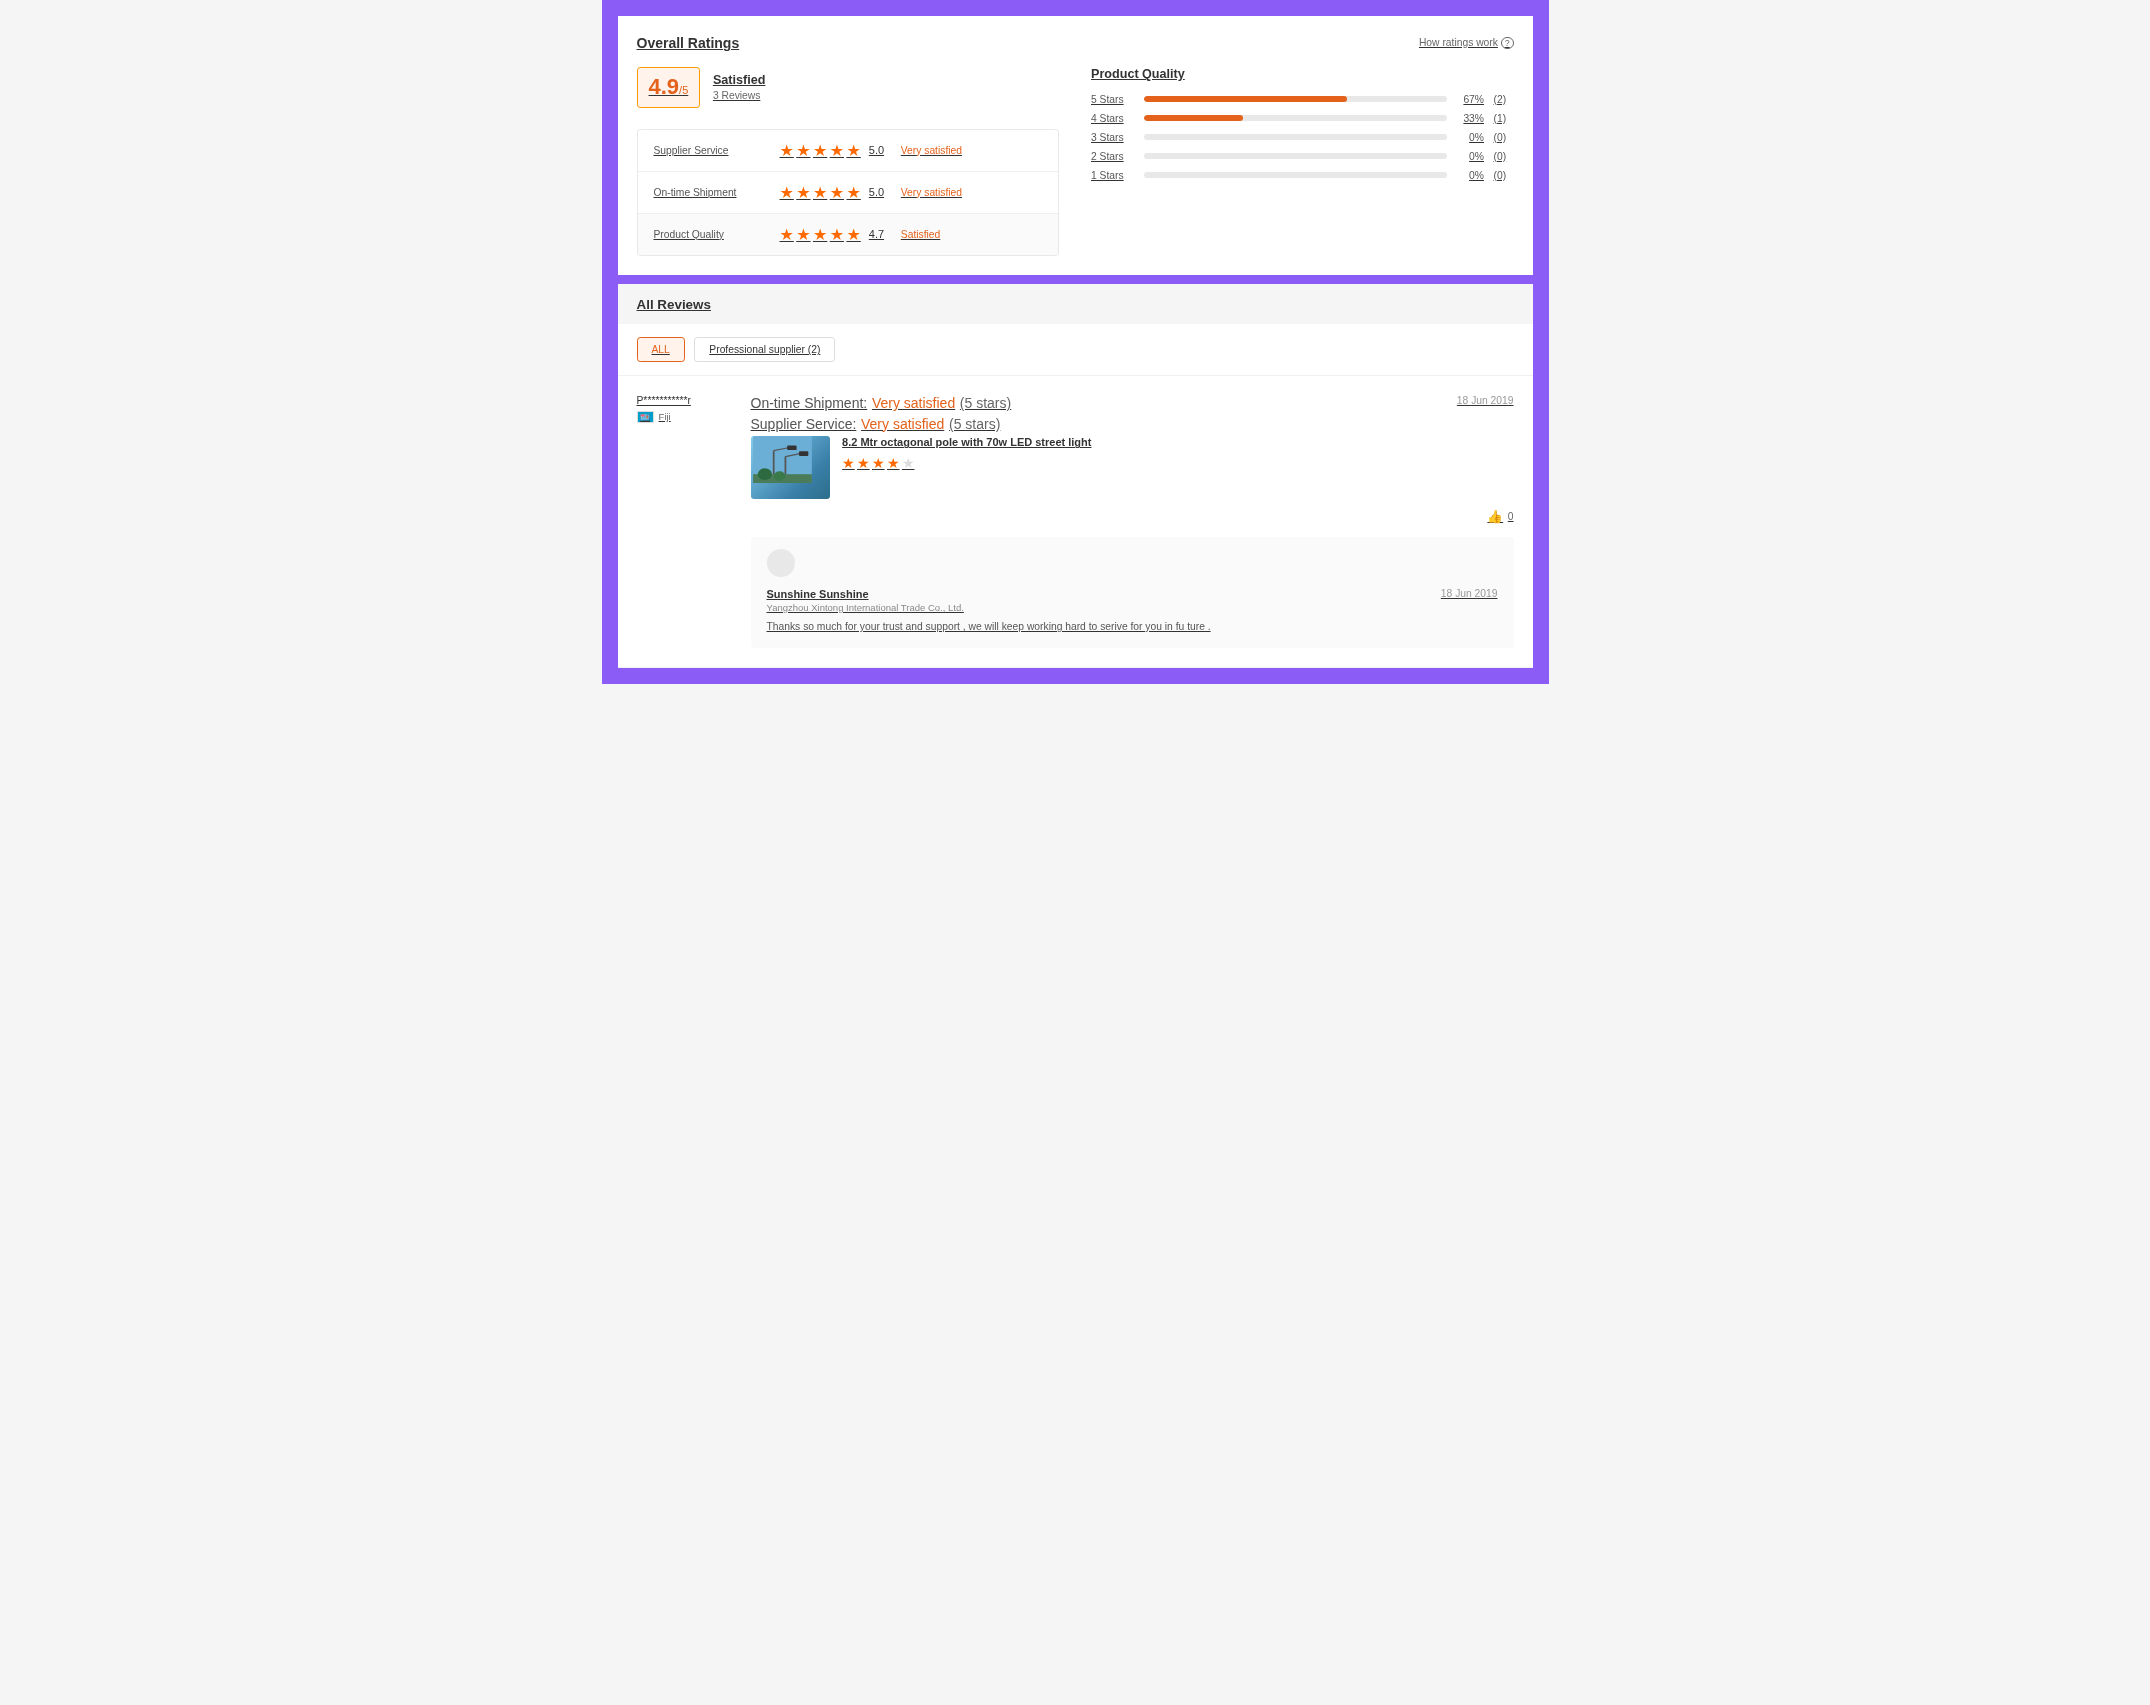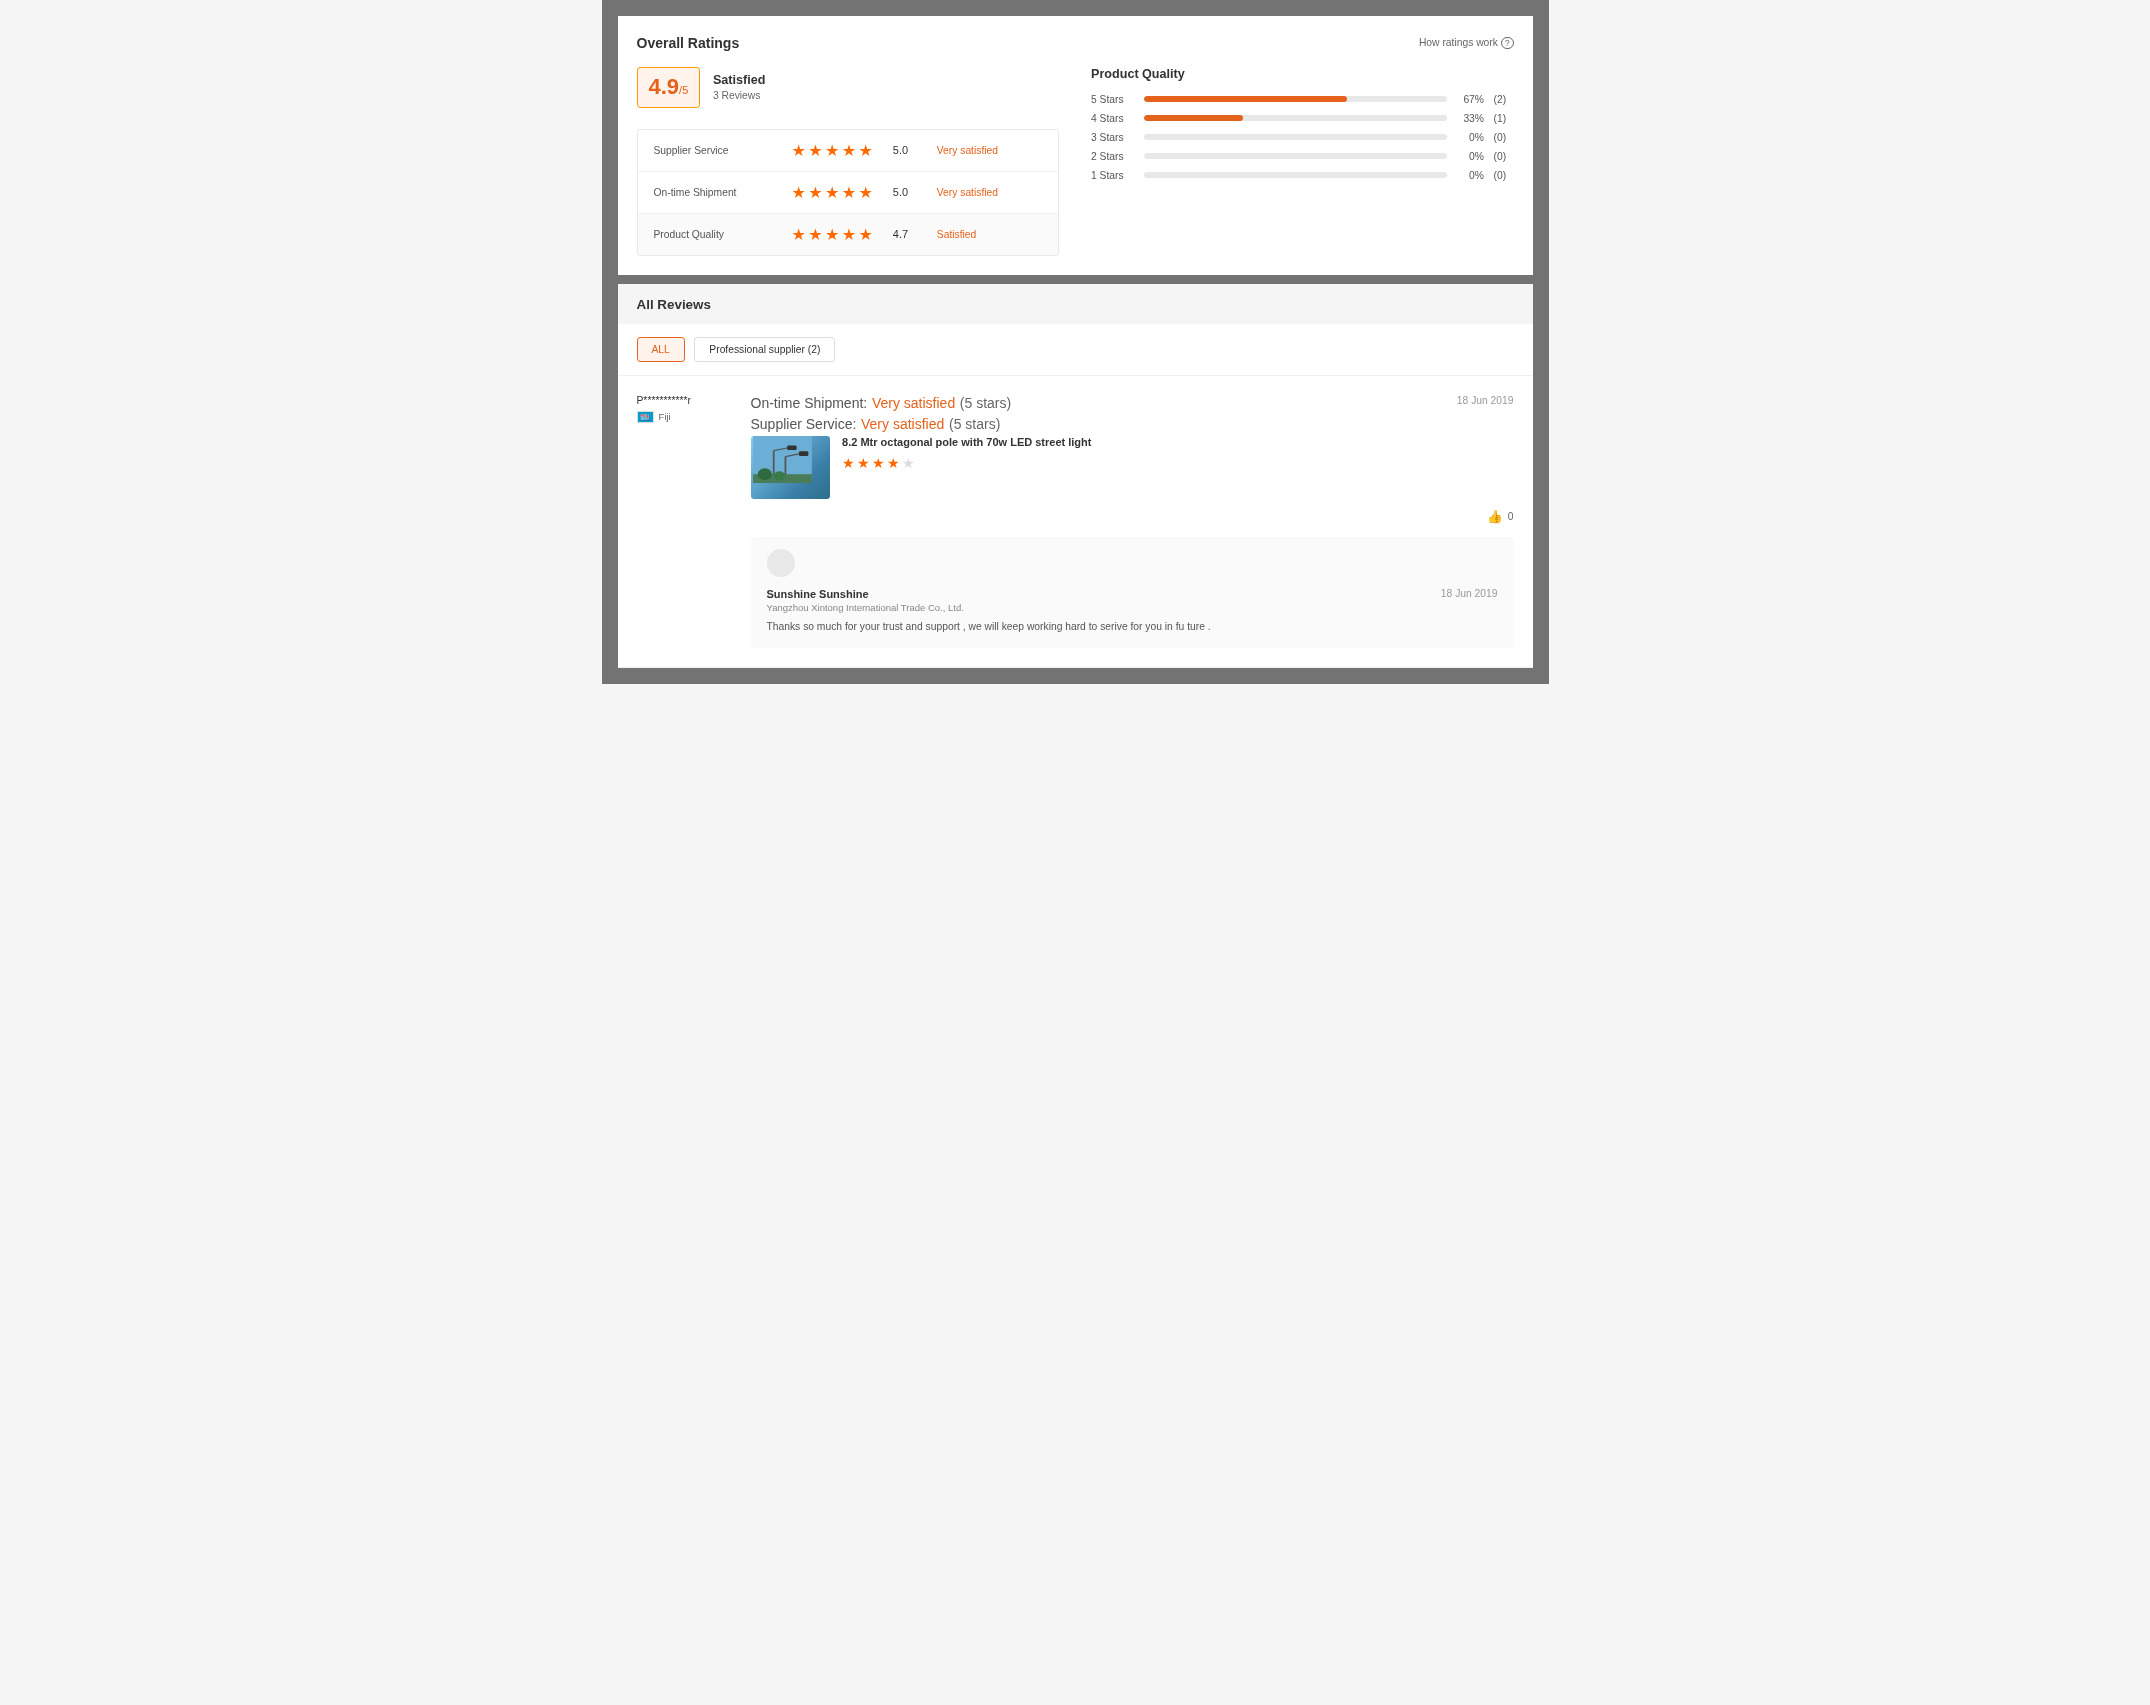--- a/index.html
+++ b/index.html
@@ -11,10 +11,11 @@
     }
 
     .page-wrapper {
-      background: #737373;
+      background: #8b5cf6;
       padding: 16px;
       max-width: 947px;
       margin: 0 auto;
+      text-decoration: underline;
     }
 
     

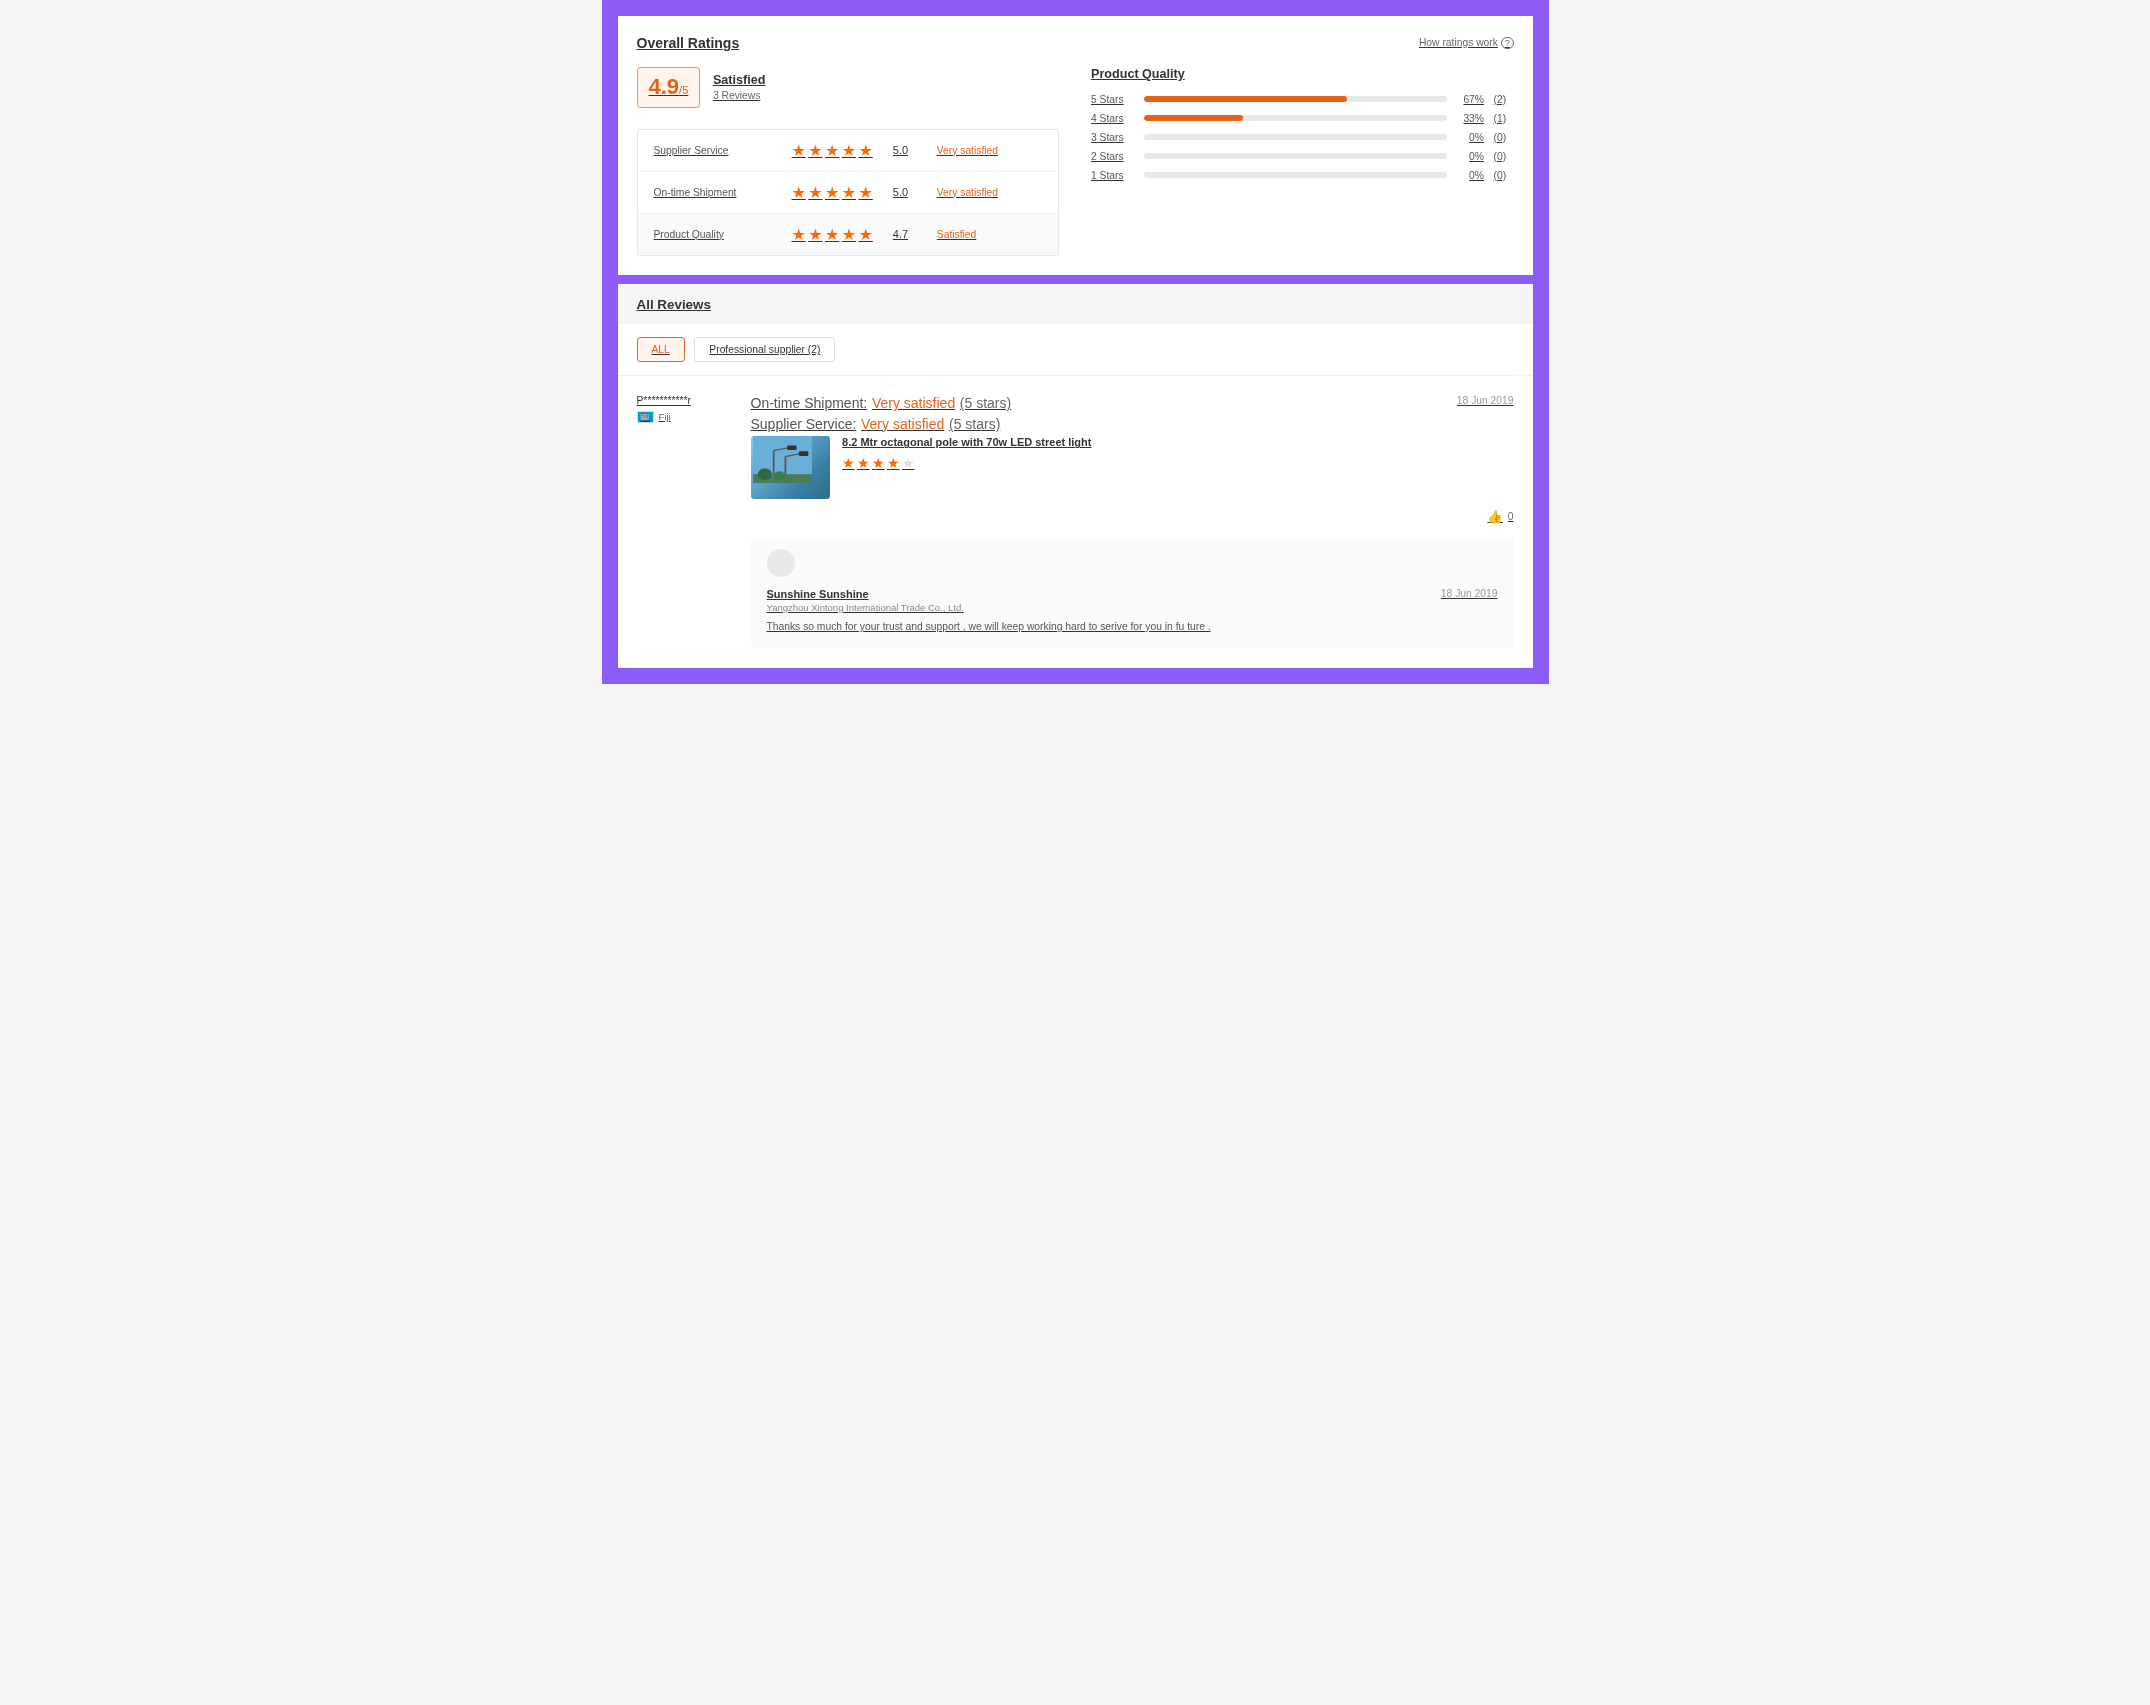--- a/index.html
+++ b/index.html
@@ -117,7 +117,7 @@
       align-items: center;
       padding: 11px 16px;
       border-bottom: 0.8px solid #f0f0f0;
-      gap: 20px;
+      gap: 8px;
     }
 
     .rating-row:last-child {

